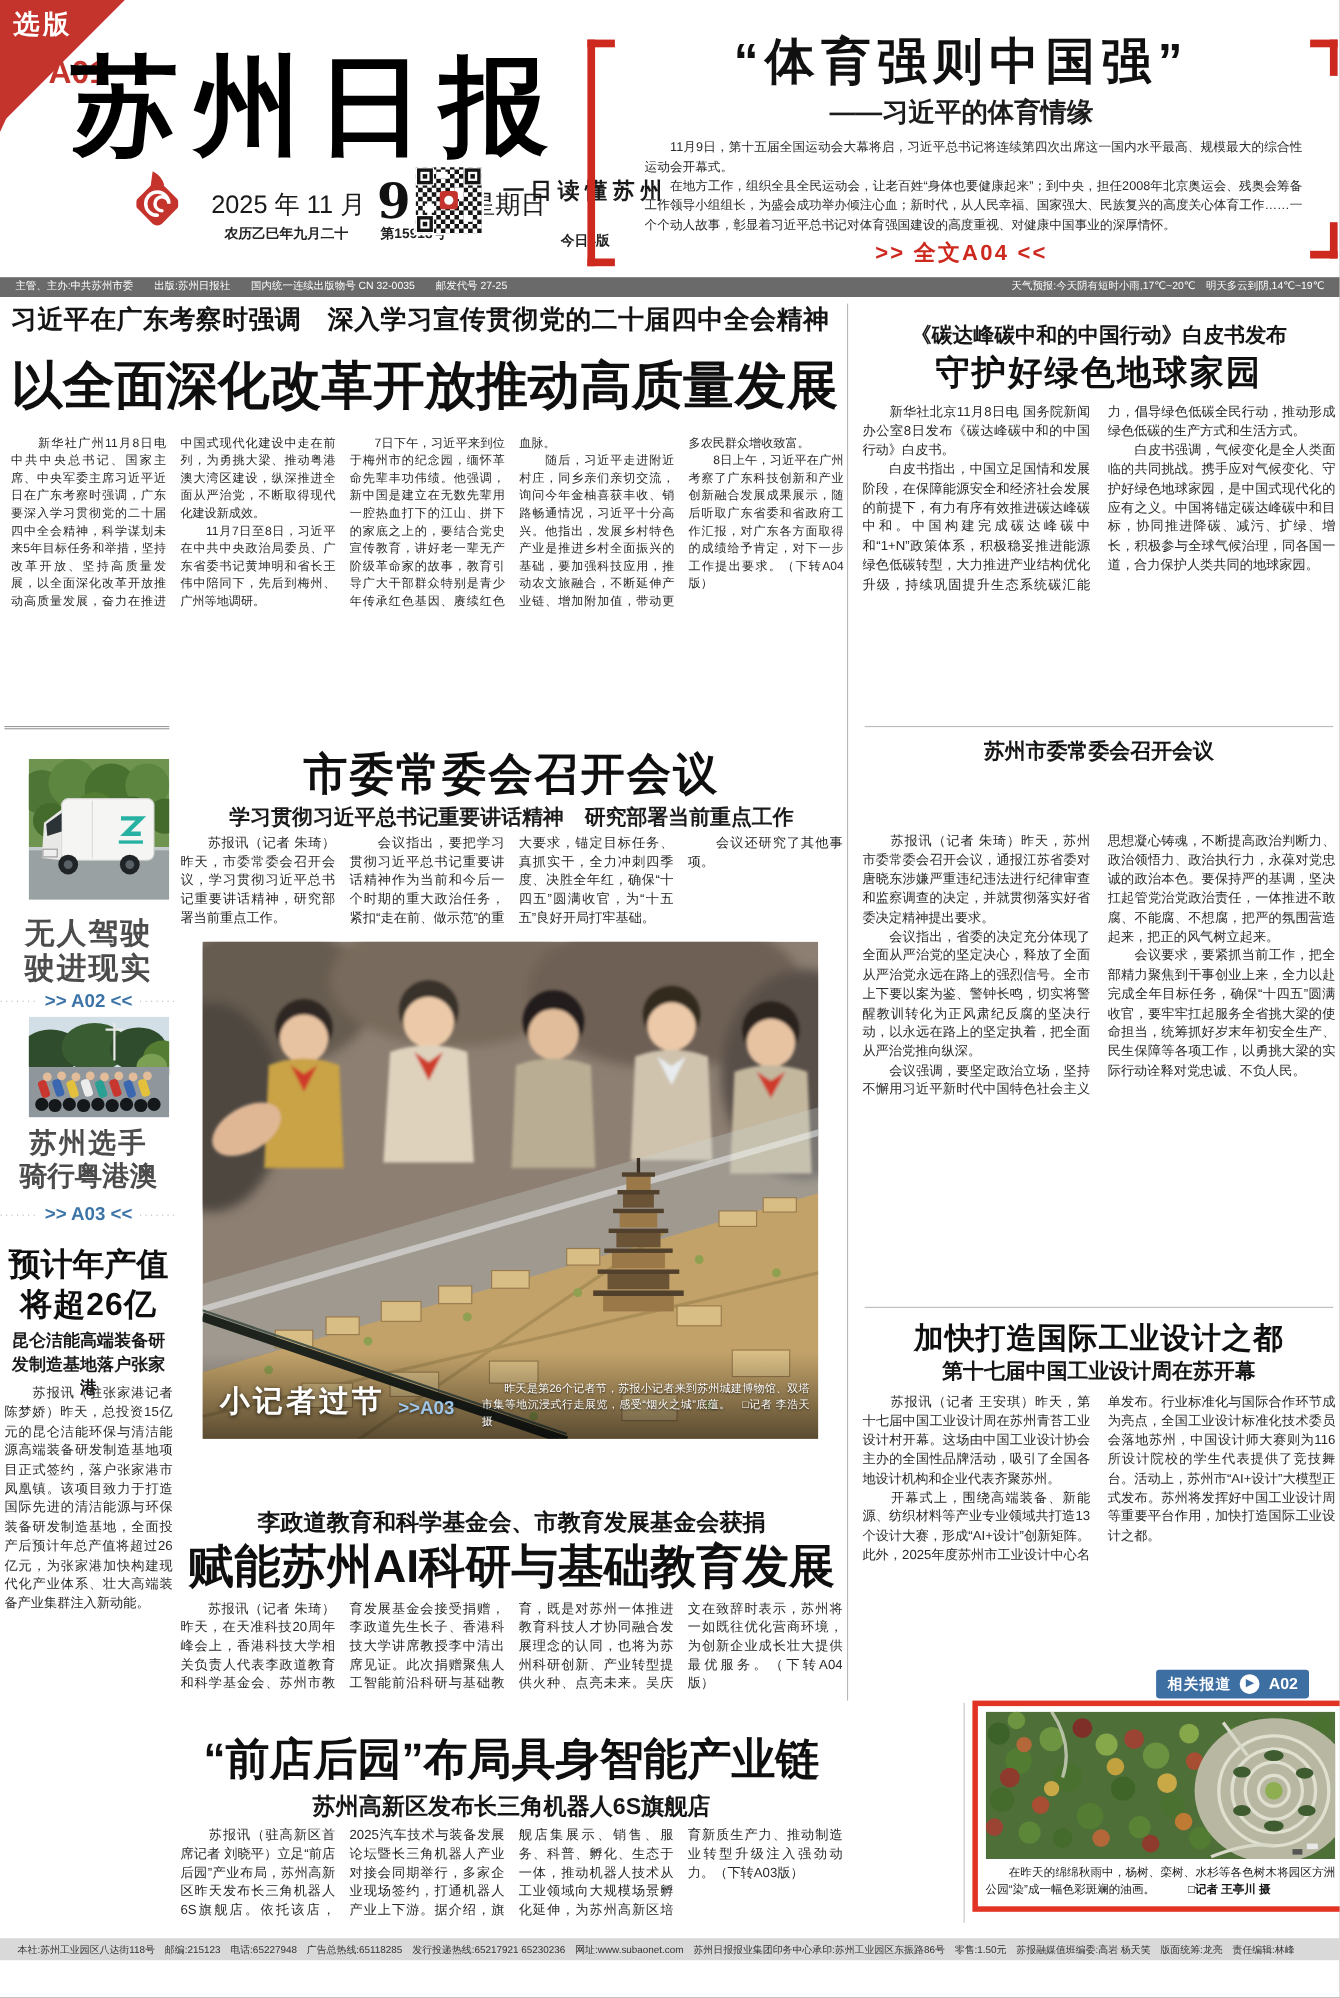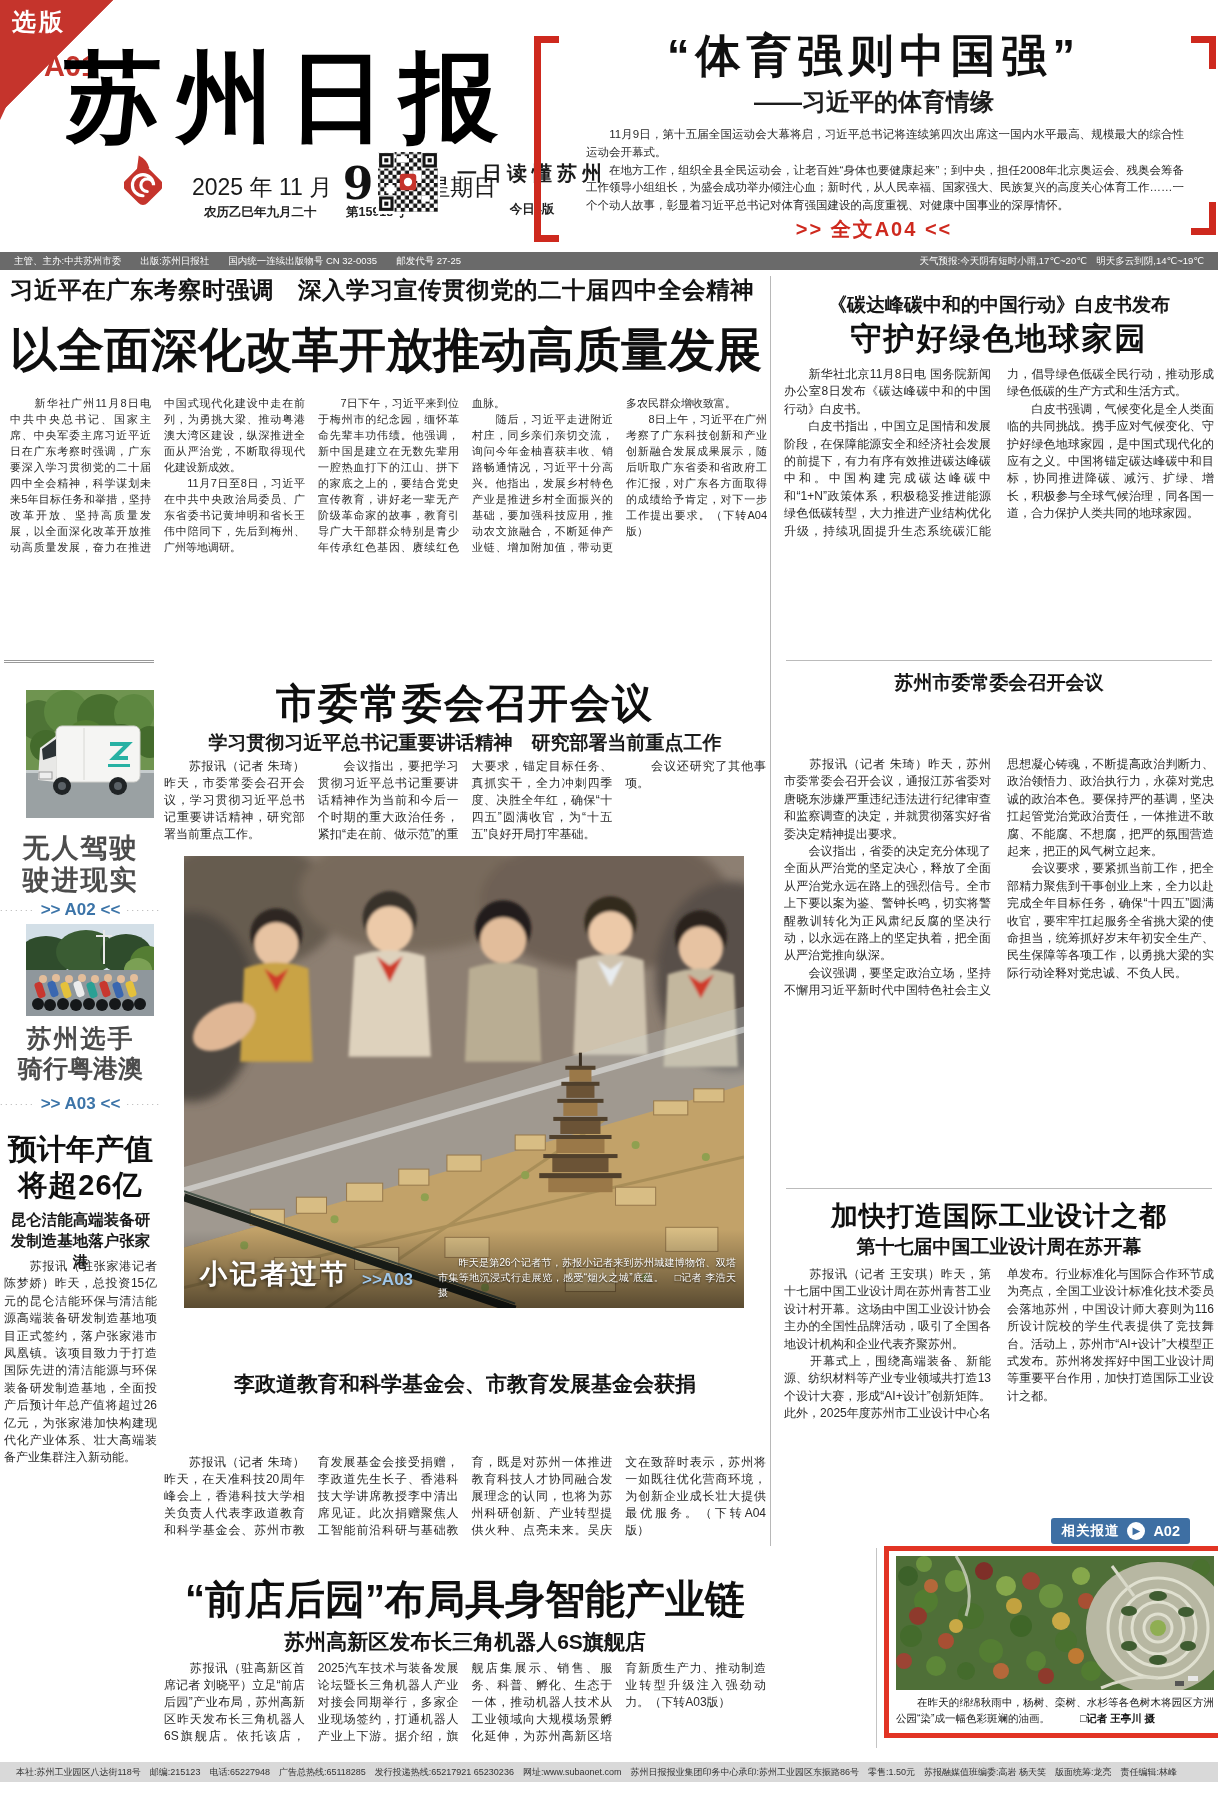--- a/index.html
+++ b/index.html
@@ -31,7 +31,7 @@
   #dl-qr{position:absolute;left:258px;top:0px;width:64px;height:64px;}
   #dl-slogan-wrap{position:absolute;left:336px;top:10px;width:156px;text-align:center;}
   #dl-slogan{font-size:20px;font-weight:bold;letter-spacing:5px;color:#1a1a1a;white-space:nowrap;}
-  #dl-pages{margin-top:14px;font-size:12.5px;font-weight:bold;color:#222;}
+  #dl-pages{margin-top:24px;font-size:12.5px;font-weight:bold;color:#222;}
 
   
   #sportbox{position:absolute;left:530px;top:26px;width:688px;height:218px;}

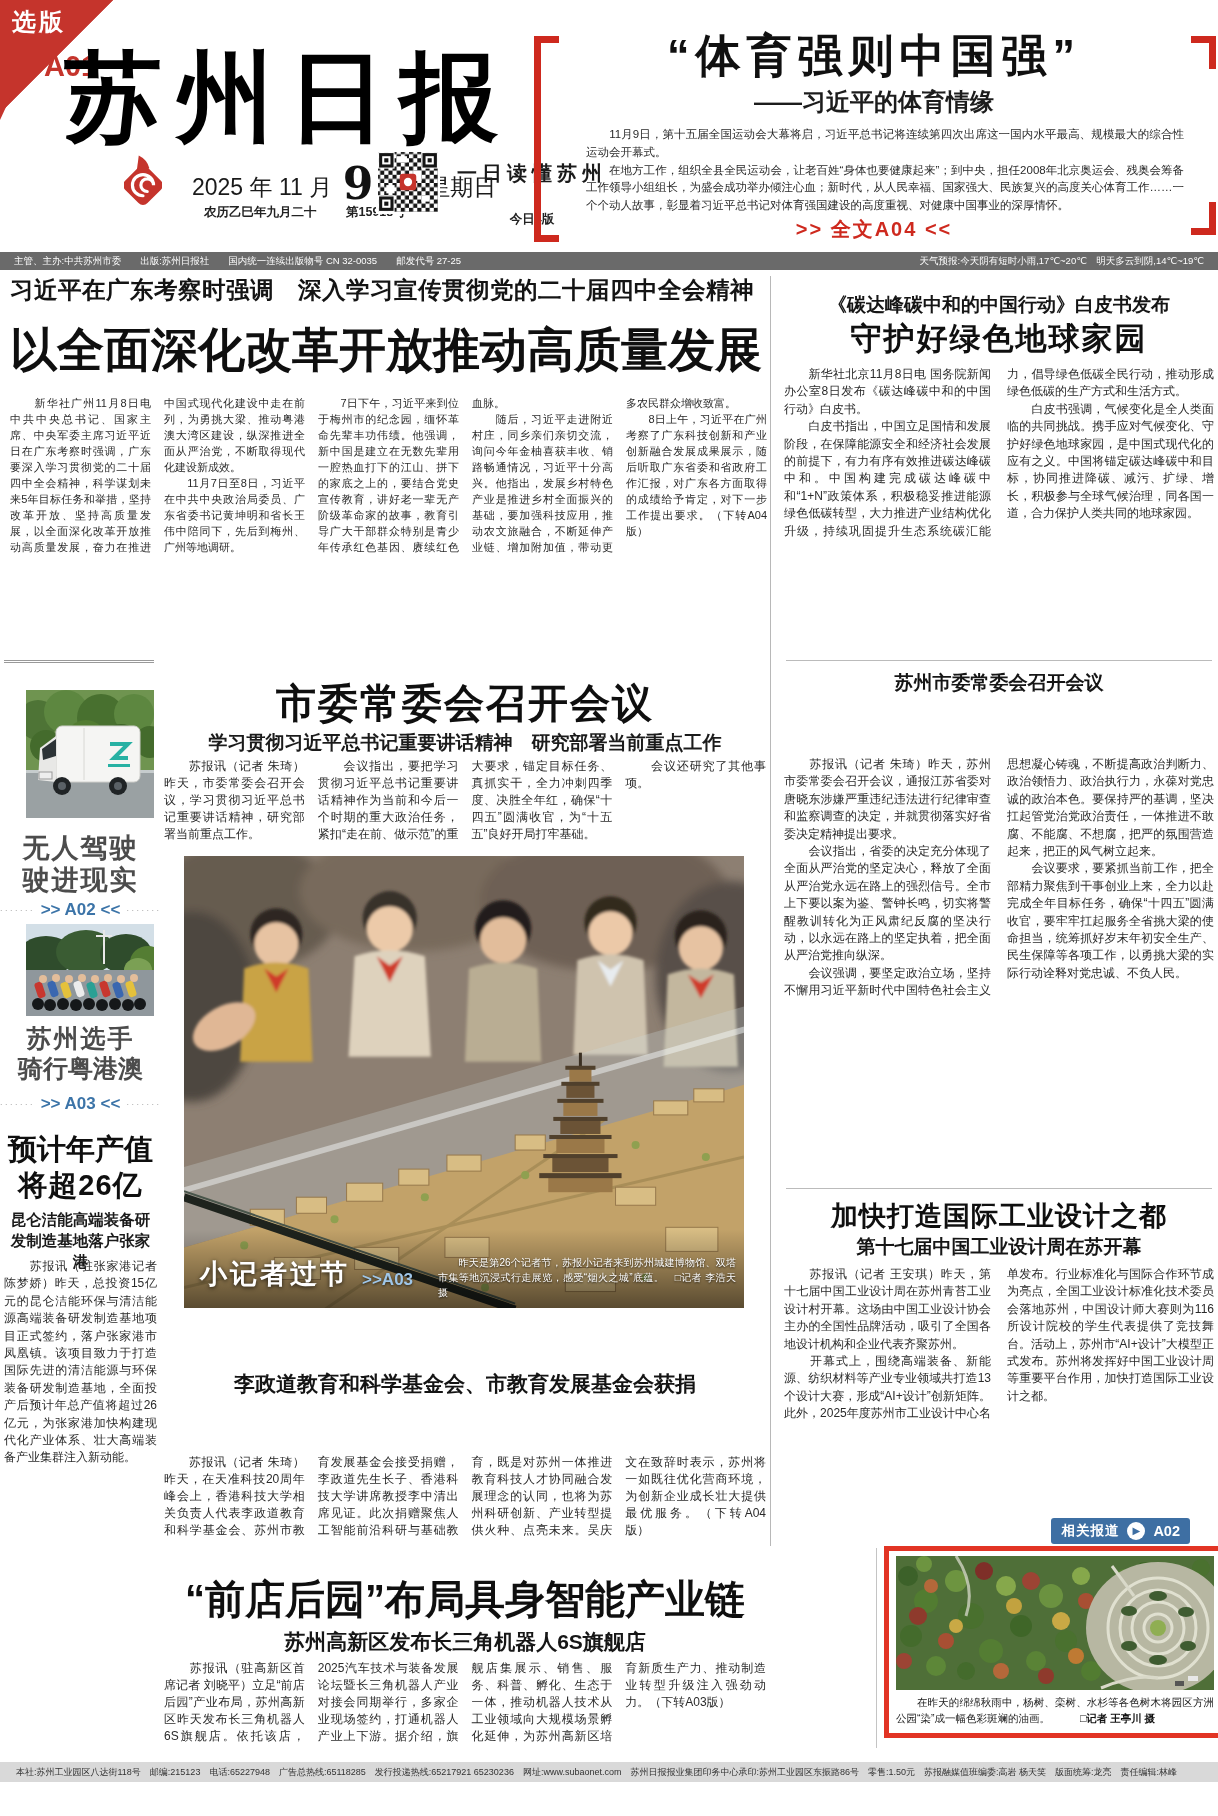--- a/index.html
+++ b/index.html
@@ -428,6 +428,7 @@
     </div>
 
     <div id="ai-k">李政道教育和科学基金会、市教育发展基金会获捐</div>
+    <div id="ai-h">赋能苏州AI科研与基础教育发展</div>
     <div id="ai-b" class="jbody">　　苏报讯（记者 朱琦）昨天，在天准科技20周年峰会上，香港科技大学相关负责人代表李政道教育和科学基金会、苏州市教育发展基金会接受捐赠，李政道先生长子、香港科技大学讲席教授李中清出席见证。此次捐赠聚焦人工智能前沿科研与基础教育，既是对苏州一体推进教育科技人才协同融合发展理念的认同，也将为苏州科研创新、产业转型提供火种、点亮未来。吴庆文在致辞时表示，苏州将一如既往优化营商环境，为创新企业成长壮大提供最优服务。（下转A04版）</div>
 
     <div id="rob-h">“前店后园”布局具身智能产业链</div>

